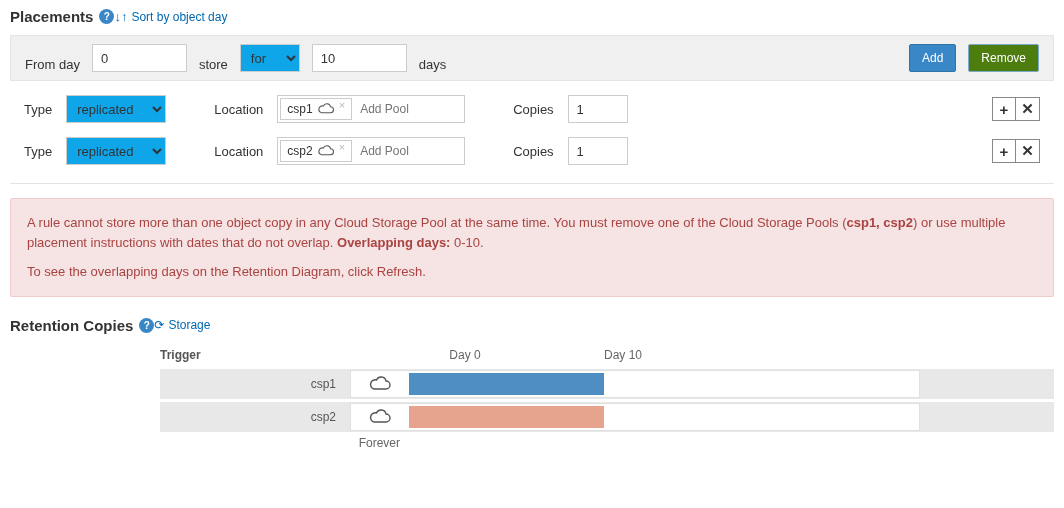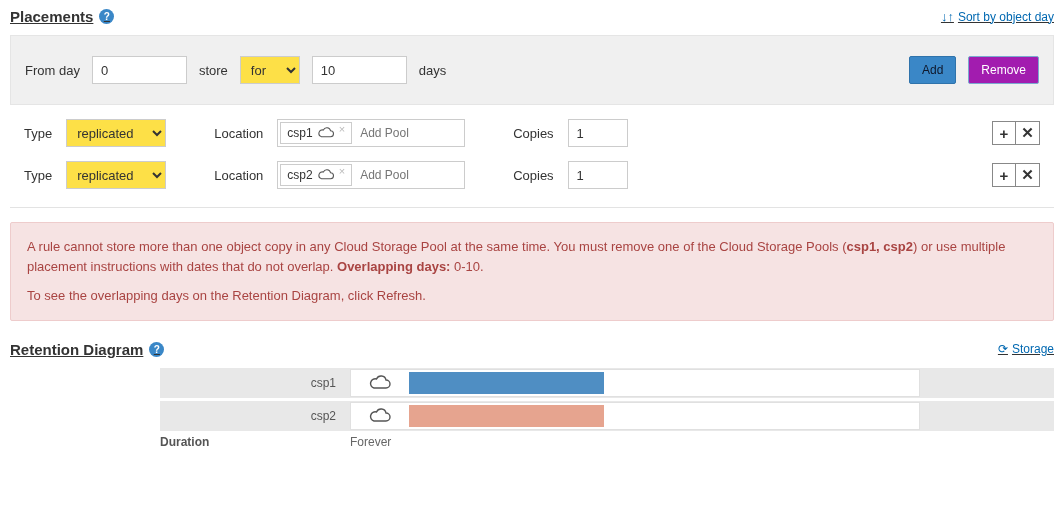--- a/index.html
+++ b/index.html
@@ -6,7 +6,7 @@
 body { font-family: Arial, Helvetica, sans-serif; font-size: 13px; color: #333; background: #fff; padding: 8px 10px; width: 1064px; }
 a { text-decoration: none; }
 
-.section-header { display: flex; align-items: center; justify-content: space-between; margin-bottom: 10px; text-decoration: underline; }
+.section-header { display: flex; align-items: center; justify-content: flex-start; margin-bottom: 10px; }
 .section-title { font-size: 15px; font-weight: bold; color: #333; display: flex; align-items: center; gap: 6px; }
 .help-icon { display: inline-flex; align-items: center; justify-content: center; width: 15px; height: 15px; background: #3a87c7; color: #fff; border-radius: 50%; font-size: 10px; font-weight: bold; }
 .sort-link { color: #0068b1; font-size: 12px; display: flex; align-items: center; gap: 4px; cursor: pointer; }

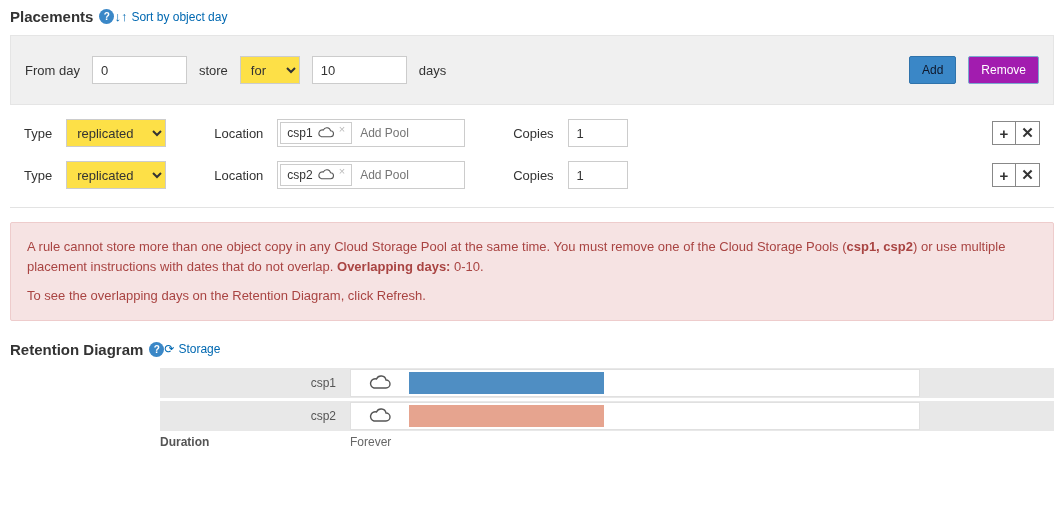--- a/index.html
+++ b/index.html
@@ -13,7 +13,7 @@
 .sort-arrows { font-size: 13px; }
 .refresh-link { color: #0068b1; font-size: 12px; display: flex; align-items: center; gap: 4px; cursor: pointer; }
 
-.grey-bar { background: #f0f0f0; padding: 20px 14px; display: flex; align-items: center; gap: 12px; border: 1px solid #e5e5e5; }
+.grey-bar { background: #f0f0f0; padding: 8px 14px; display: flex; align-items: flex-end; gap: 12px; border: 1px solid #e5e5e5; }
 .label { color: #333; }
 input[type="text"] { border: 1px solid #ccc; padding: 5px 8px; font-size: 13px; background: #fff; color: #333; height: 28px; }
 select { border: 1px solid #ccc; padding: 4px 6px; font-size: 13px; background: #fde047; color: #333; height: 28px; width: 100px; }

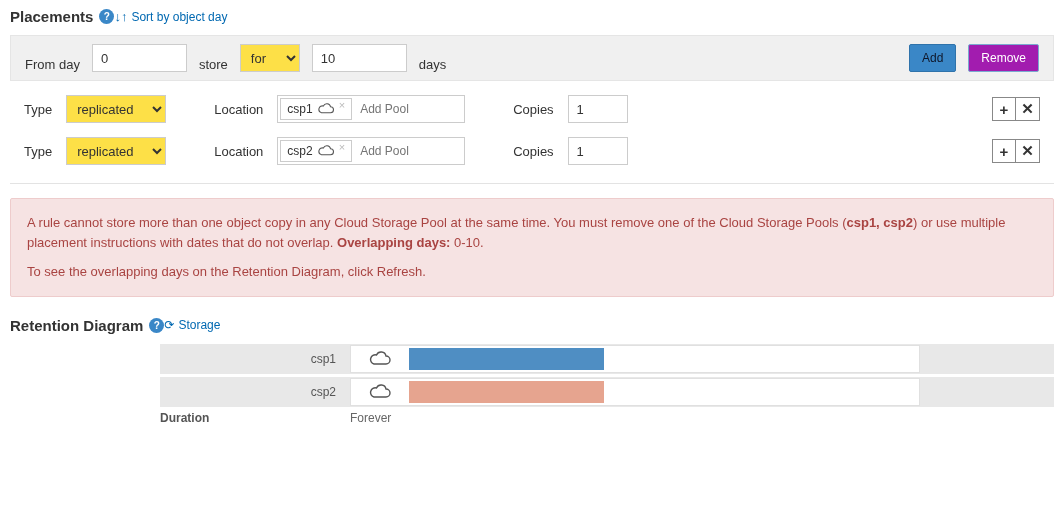--- a/index.html
+++ b/index.html
@@ -16,7 +16,7 @@
 .grey-bar { background: #f0f0f0; padding: 8px 14px; display: flex; align-items: flex-end; gap: 12px; border: 1px solid #e5e5e5; }
 .label { color: #333; }
 input[type="text"] { border: 1px solid #ccc; padding: 5px 8px; font-size: 13px; background: #fff; color: #333; height: 28px; }
-select { border: 1px solid #ccc; padding: 4px 6px; font-size: 13px; background: #fde047; color: #333; height: 28px; width: 100px; }
+select { border: 1px solid #ccc; padding: 4px 6px; font-size: 13px; background: #0ea5e9; color: #333; height: 28px; width: 100px; }
 .w70 { width: 95px; }
 .w60 { width: 60px; }
 .spacer { flex: 1; }

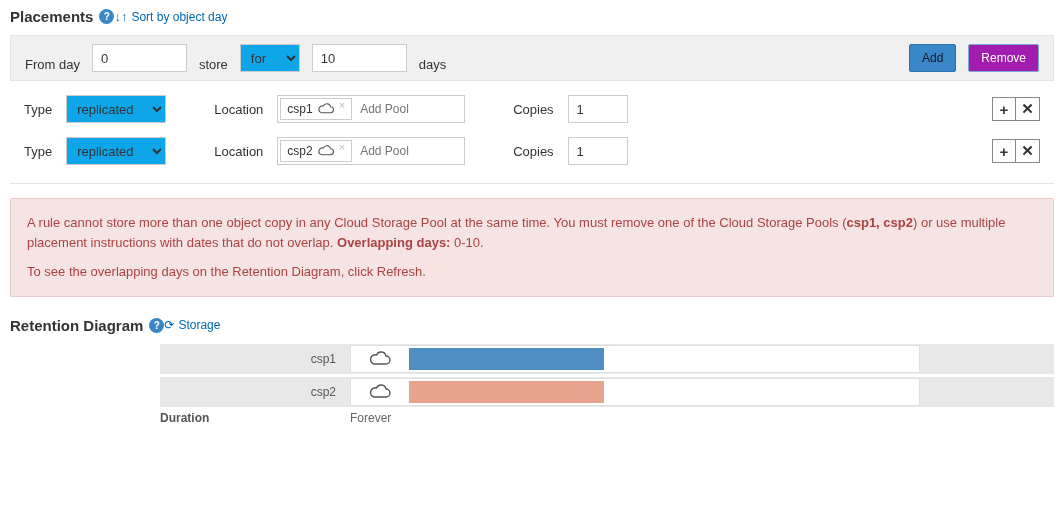--- a/index.html
+++ b/index.html
@@ -20,7 +20,7 @@
 .w70 { width: 95px; }
 .w60 { width: 60px; }
 .spacer { flex: 1; }
-.btn { display: inline-block; padding: 6px 12px; font-size: 12px; border-radius: 2px; border: 1px solid transparent; cursor: pointer; color: #0f172a; }
+.btn { display: inline-block; padding: 6px 12px; font-size: 12px; border-radius: 2px; border: 1px solid transparent; cursor: pointer; color: #ffffff; }
 .btn-add { background: #3a87c7; border-color: #2f73ab; }
 .btn-remove { background: #a21caf; border-color: #7aa9cf; color: #fff; }
 

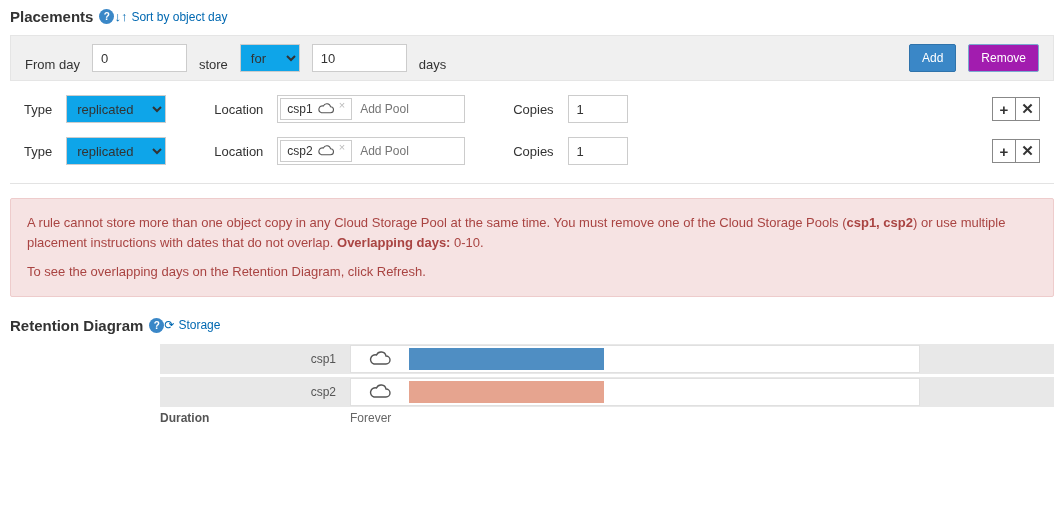--- a/index.html
+++ b/index.html
@@ -22,7 +22,7 @@
 .spacer { flex: 1; }
 .btn { display: inline-block; padding: 6px 12px; font-size: 12px; border-radius: 2px; border: 1px solid transparent; cursor: pointer; color: #ffffff; }
 .btn-add { background: #3a87c7; border-color: #2f73ab; }
-.btn-remove { background: #a21caf; border-color: #7aa9cf; color: #fff; }
+.btn-remove { background: #4d7c0f; border-color: #7aa9cf; color: #fff; }
 
 .placement-row { display: flex; align-items: center; gap: 14px; padding: 14px 14px 0 14px; }
 .location-group { display: flex; align-items: center; border: 1px solid #ccc; height: 28px; }

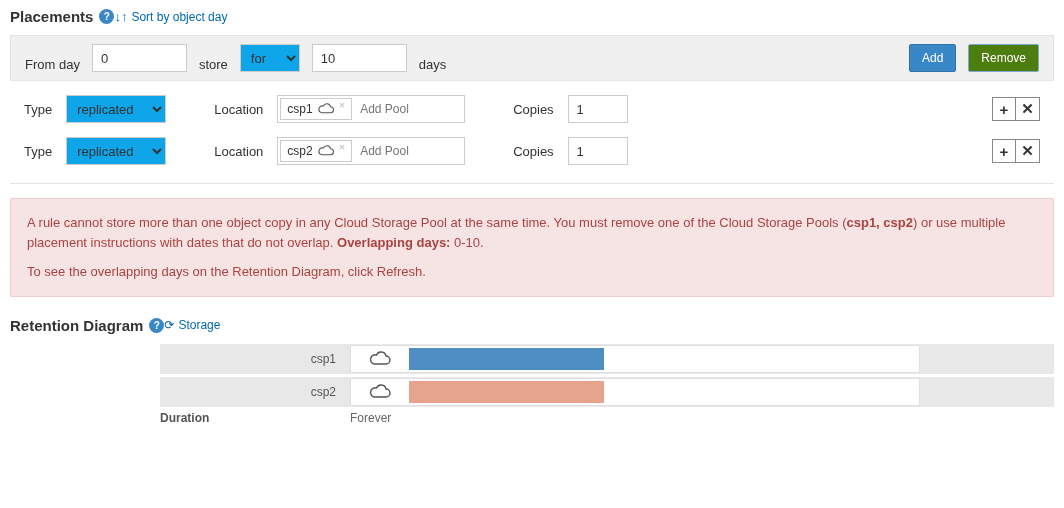--- a/index.html
+++ b/index.html
@@ -144,7 +144,7 @@
 
 <div class="section-header" style="margin-top:20px;">
   <div class="section-title">
-    <span>Retention Diagram</span>
+    <span>Retention Copies</span>
     <span class="help-icon">?</span>
   </div>
   <a class="refresh-link">

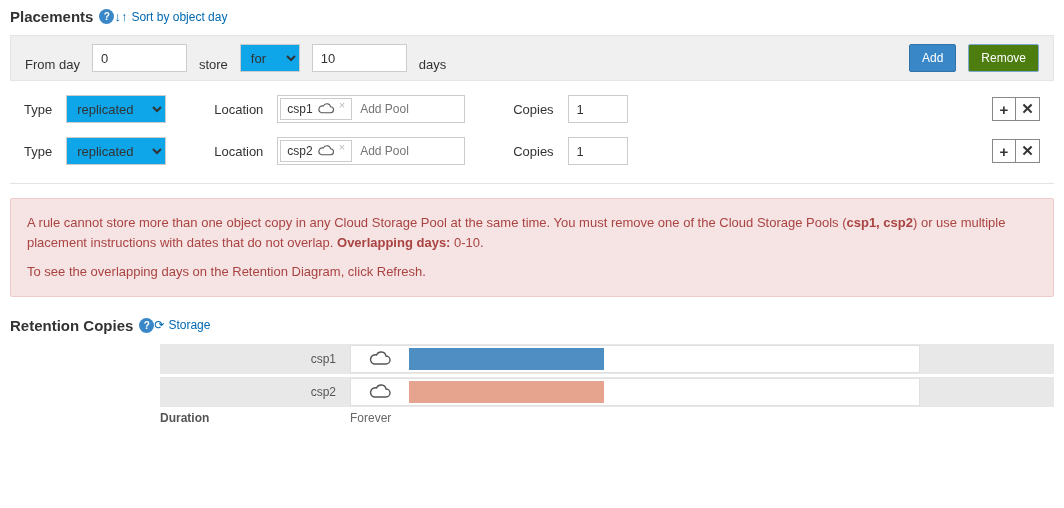--- a/index.html
+++ b/index.html
@@ -154,6 +154,12 @@
 </div>
 
 <div class="diagram">
+  <div class="diagram-header-row">
+    <span class="trigger-label">Trigger</span>
+    <span style="width:34px;text-align:center;position:relative;left:28px;">Day 0</span>
+    <span style="width:150px"></span>
+    <span>Day 10</span>
+  </div>
 
   <div class="diagram-bar-row">
     <span class="bar-label">csp1</span>

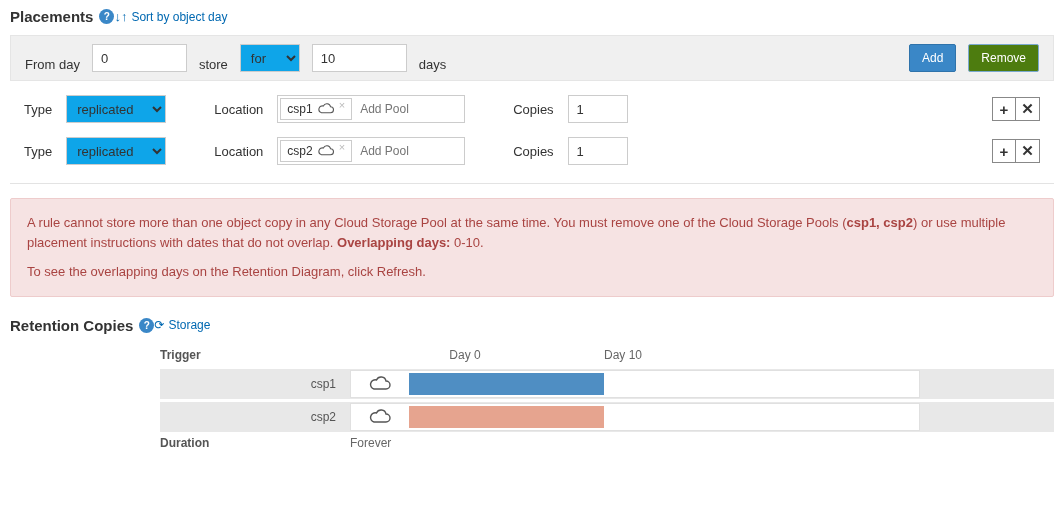--- a/index.html
+++ b/index.html
@@ -188,7 +188,6 @@
   </div>
 
   <div class="duration-row">
-    <span class="duration-label">Duration</span>
     <span style="width:240px;text-align:left">Forever</span>
   </div>
 </div>

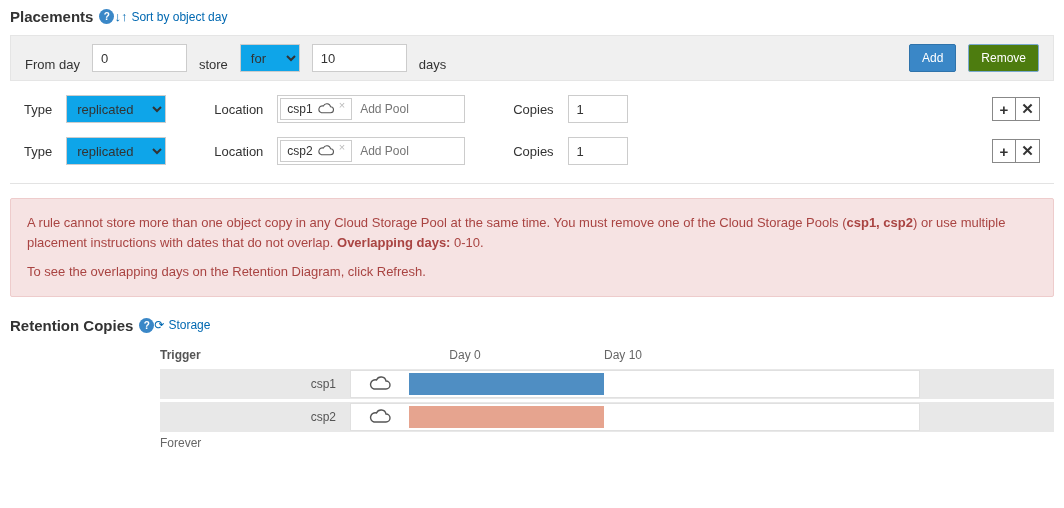--- a/index.html
+++ b/index.html
@@ -188,7 +188,7 @@
   </div>
 
   <div class="duration-row">
-    <span style="width:240px;text-align:left">Forever</span>
+    <span style="width:240px;text-align:right">Forever</span>
   </div>
 </div>
 

